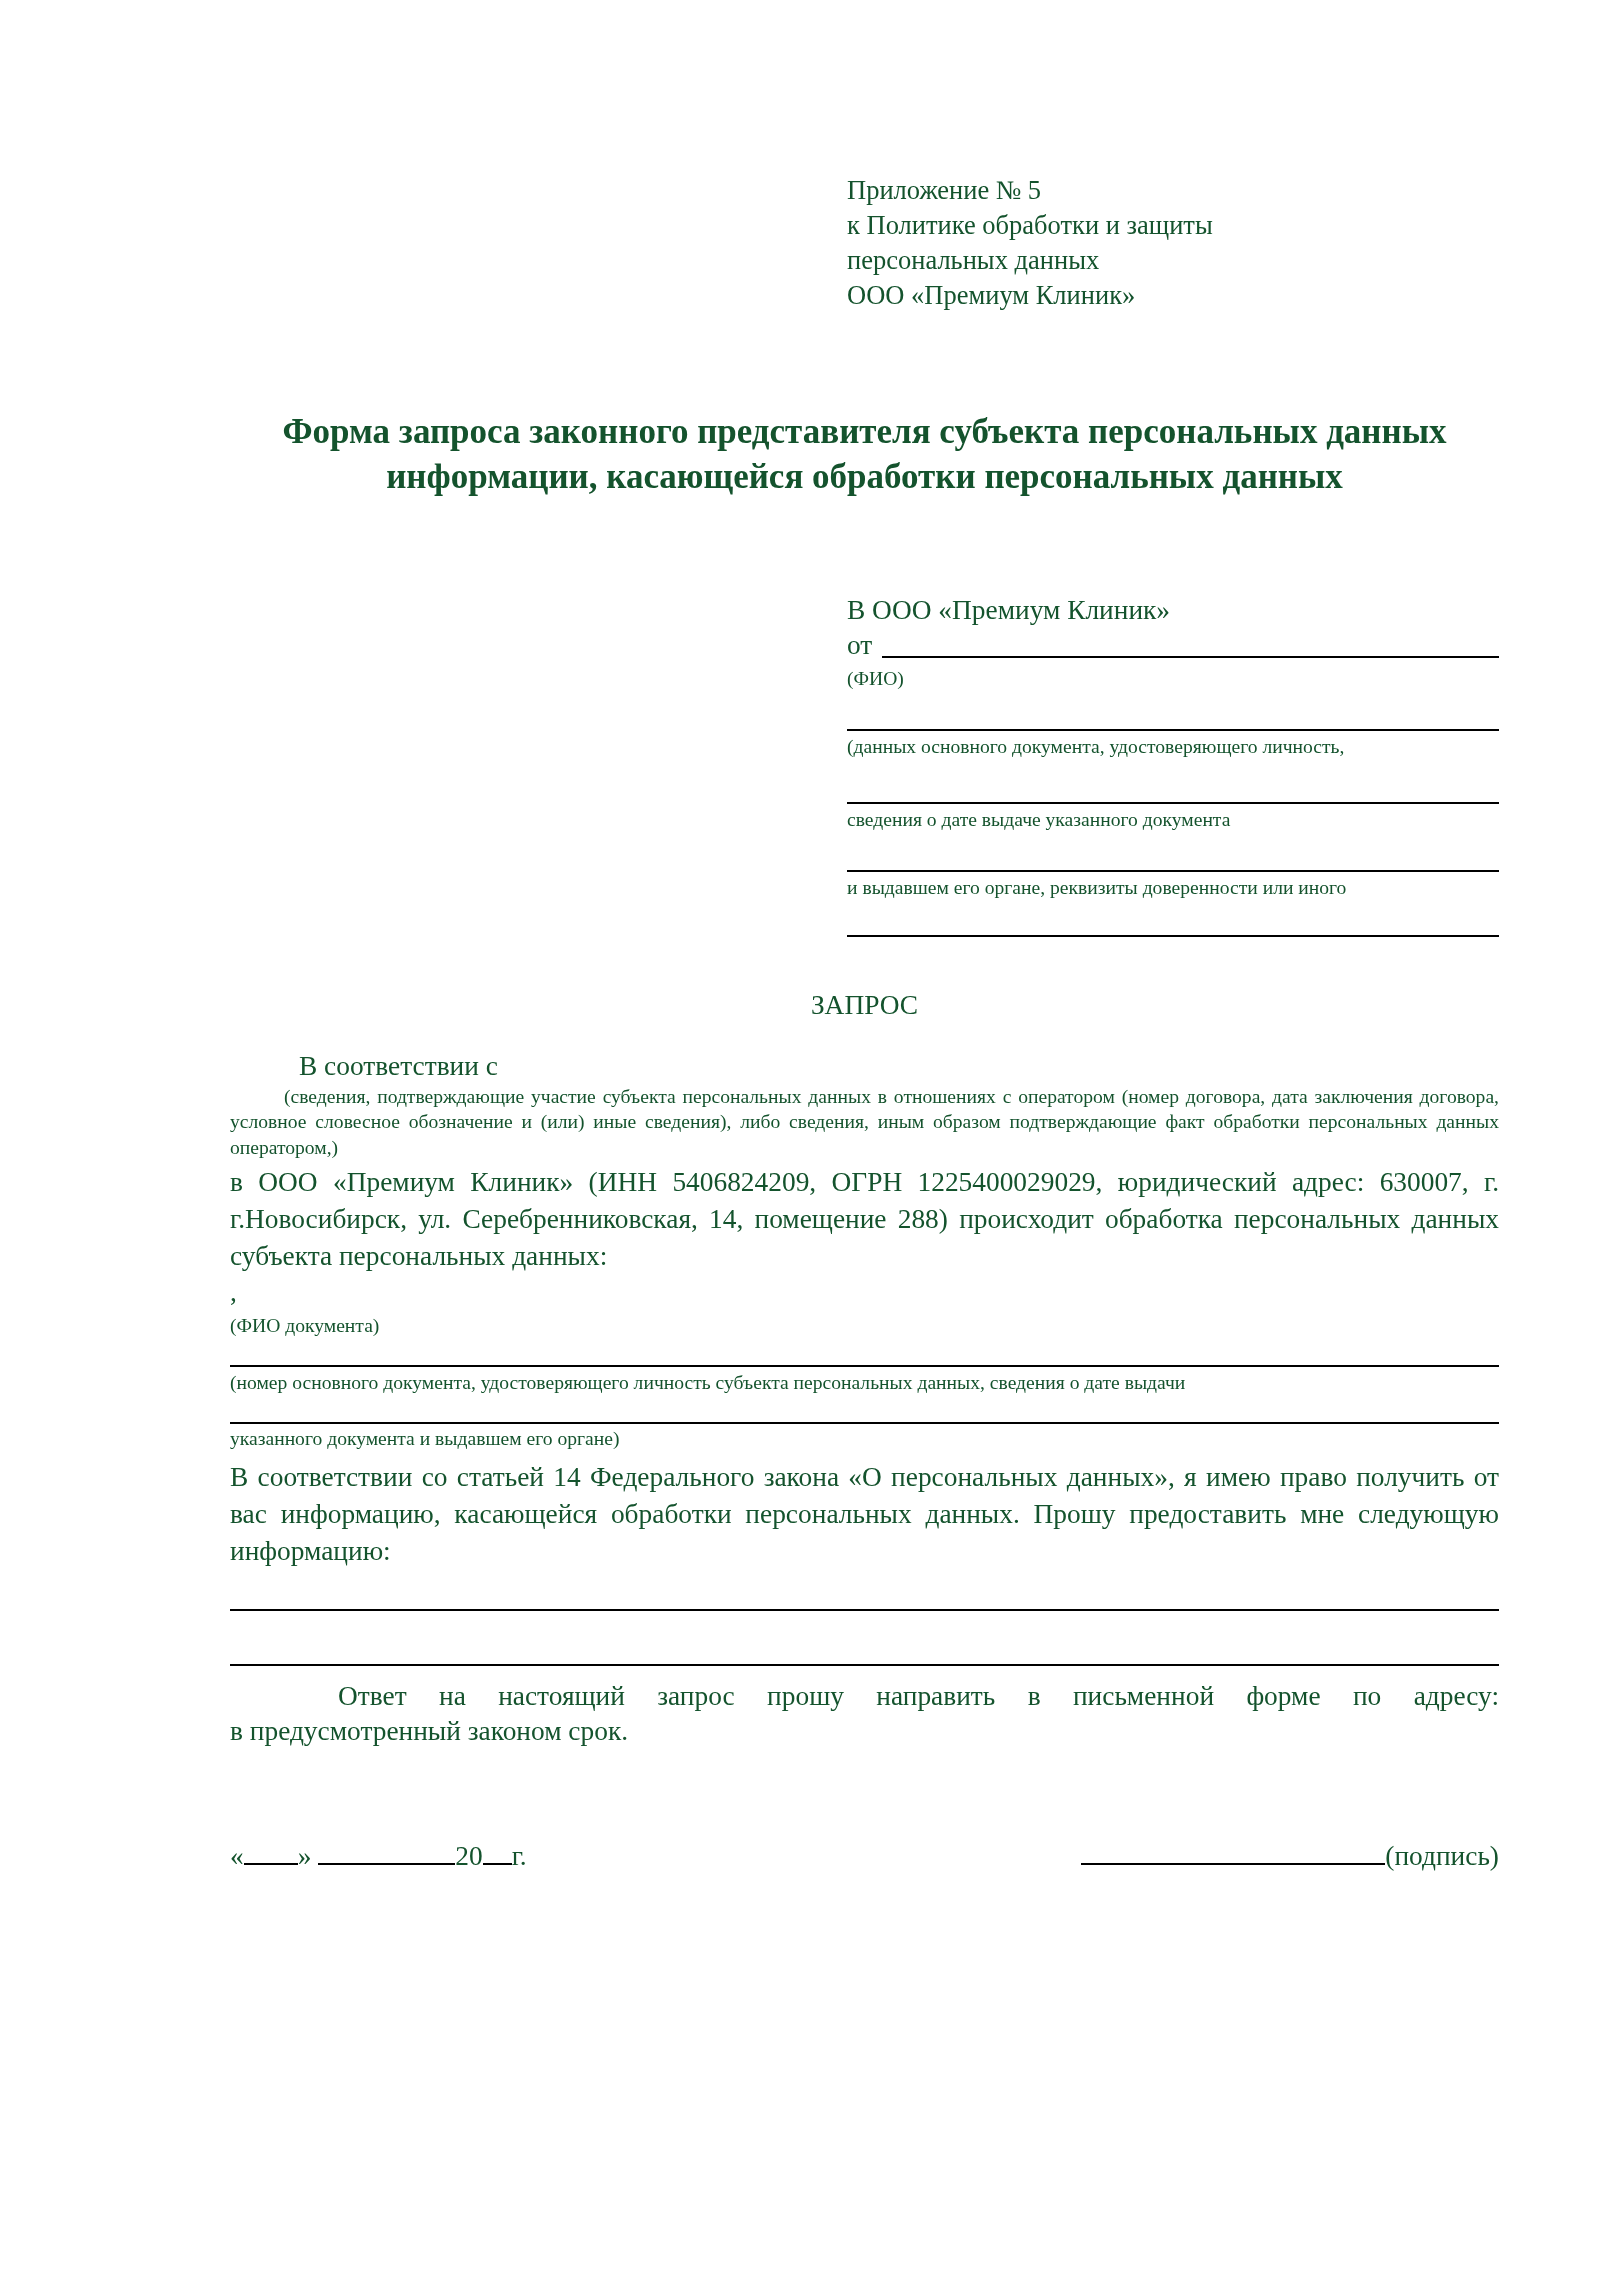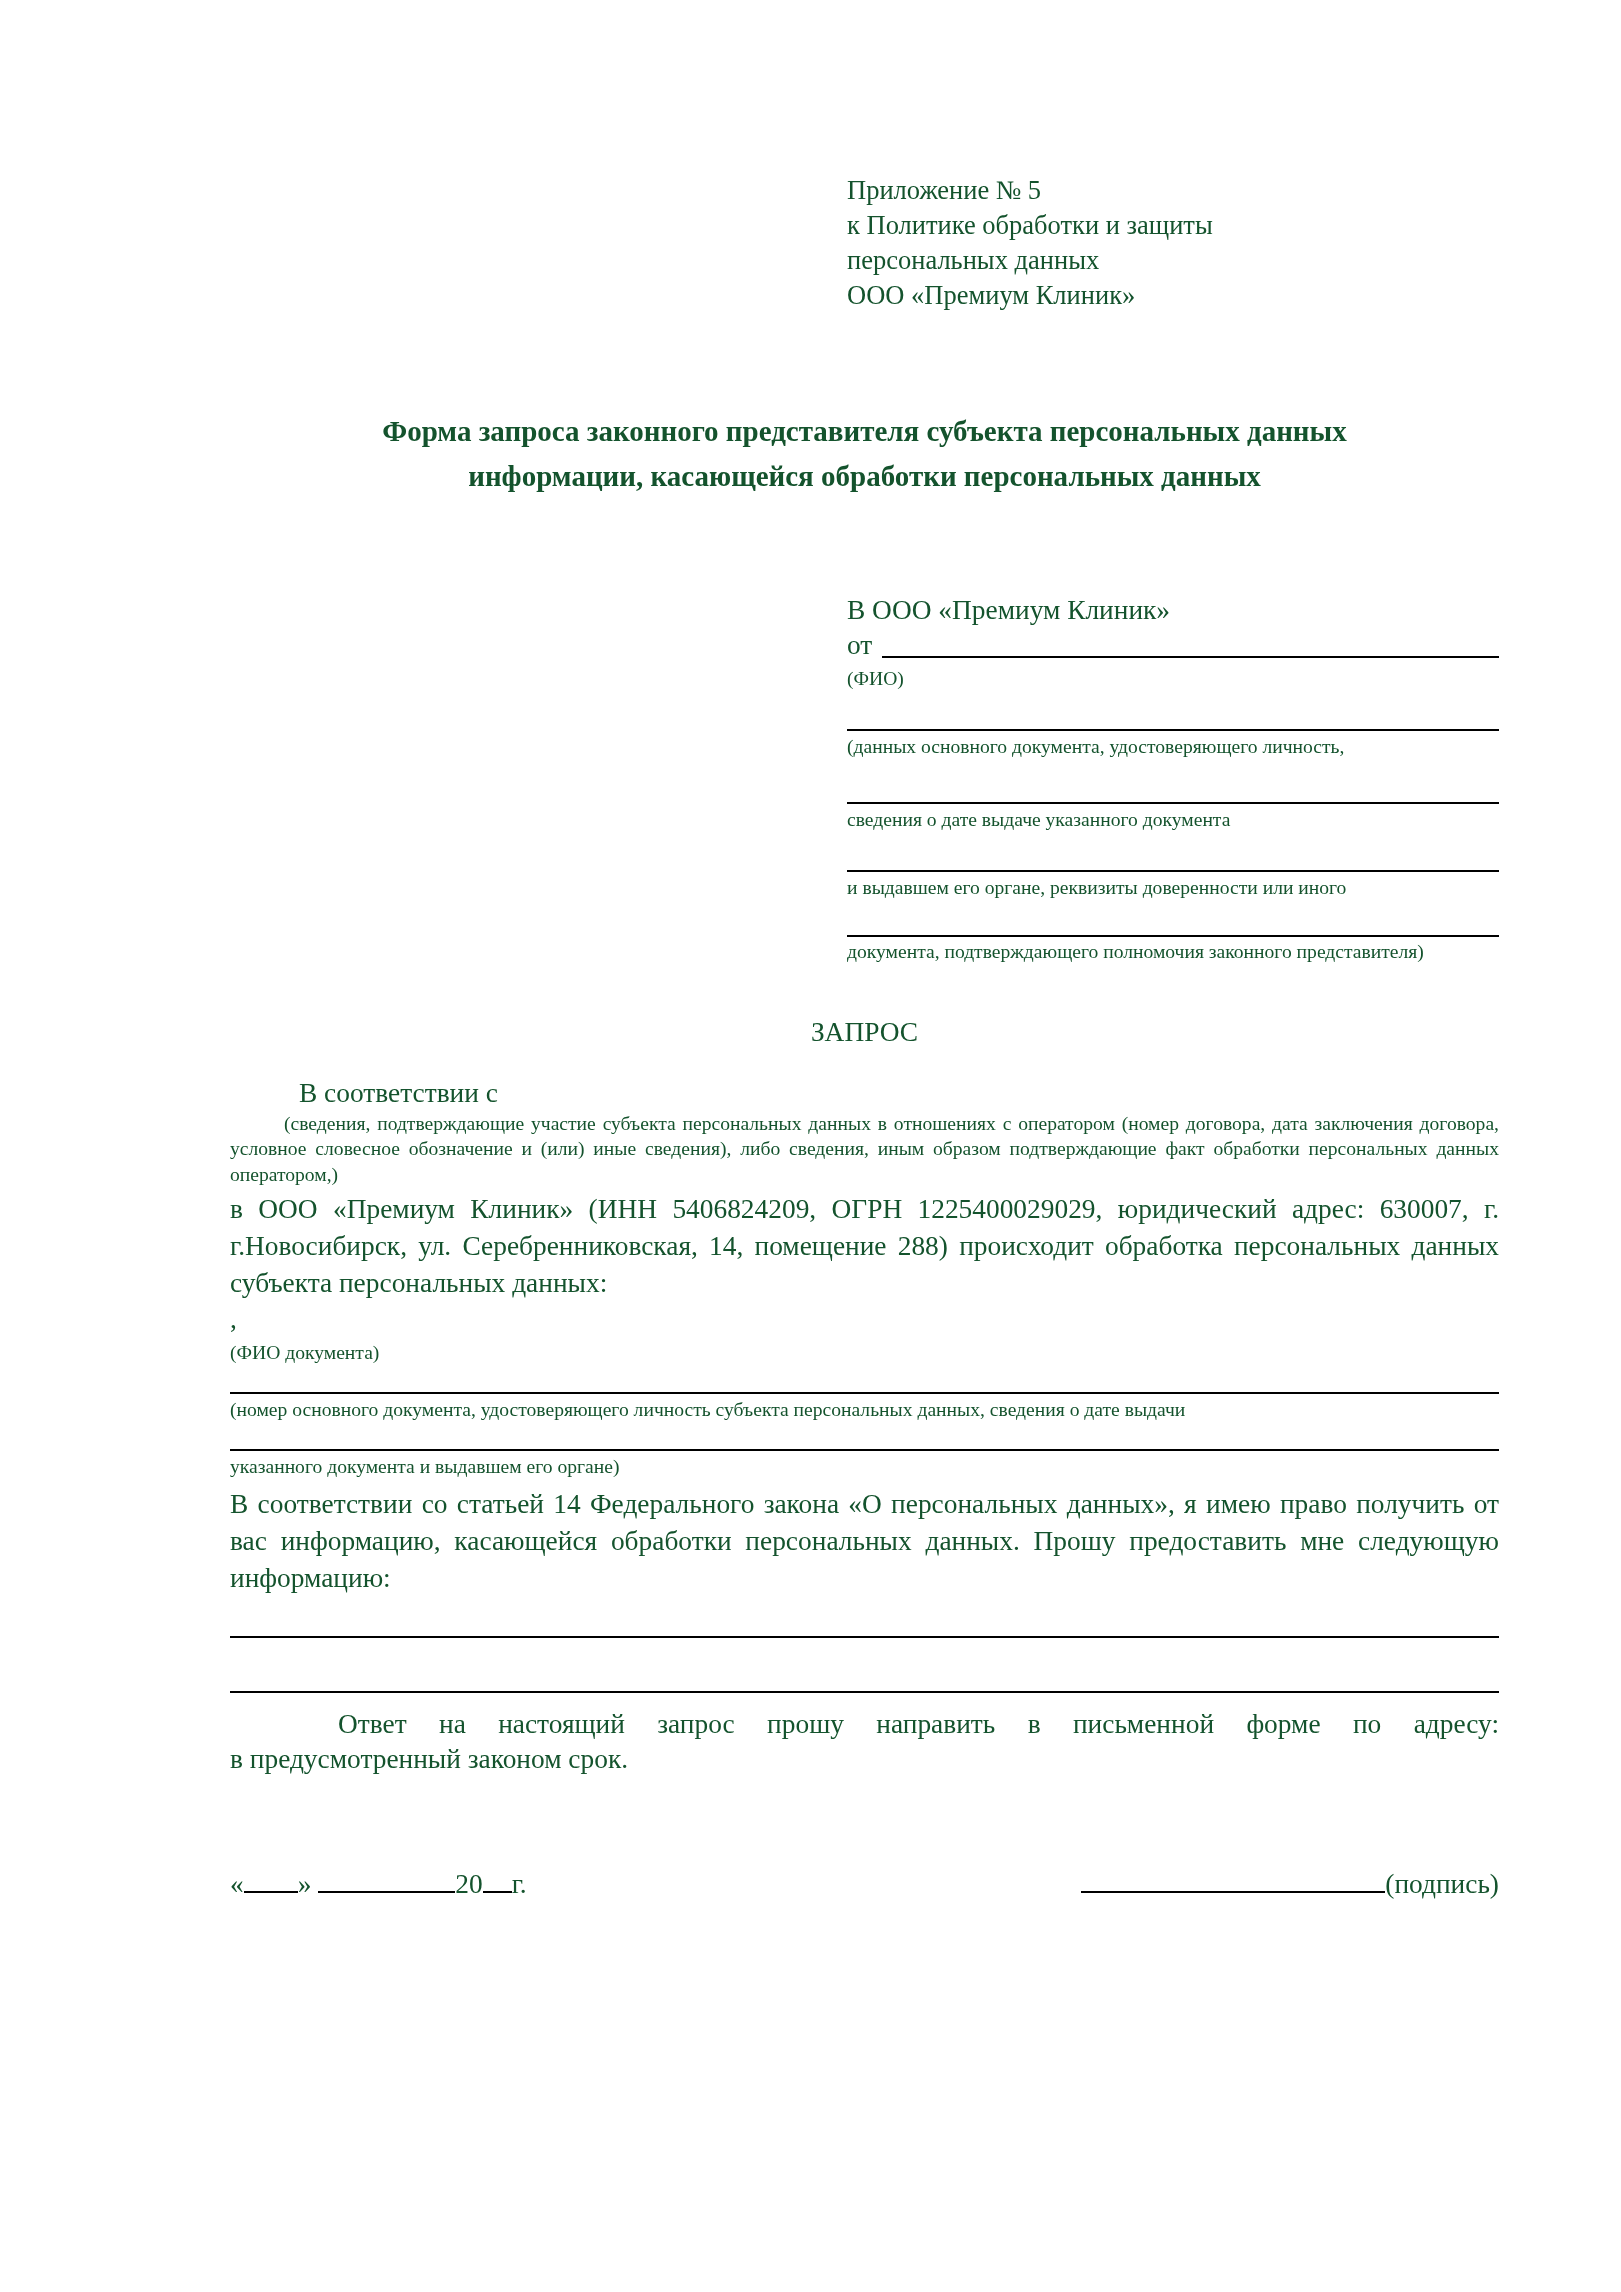--- a/index.html
+++ b/index.html
@@ -34,7 +34,7 @@
     margin-top: 96px;
     text-align: center;
     font-weight: bold;
-    font-size: 29px;
+    font-size: 35px;
     line-height: 45px;
   }
   

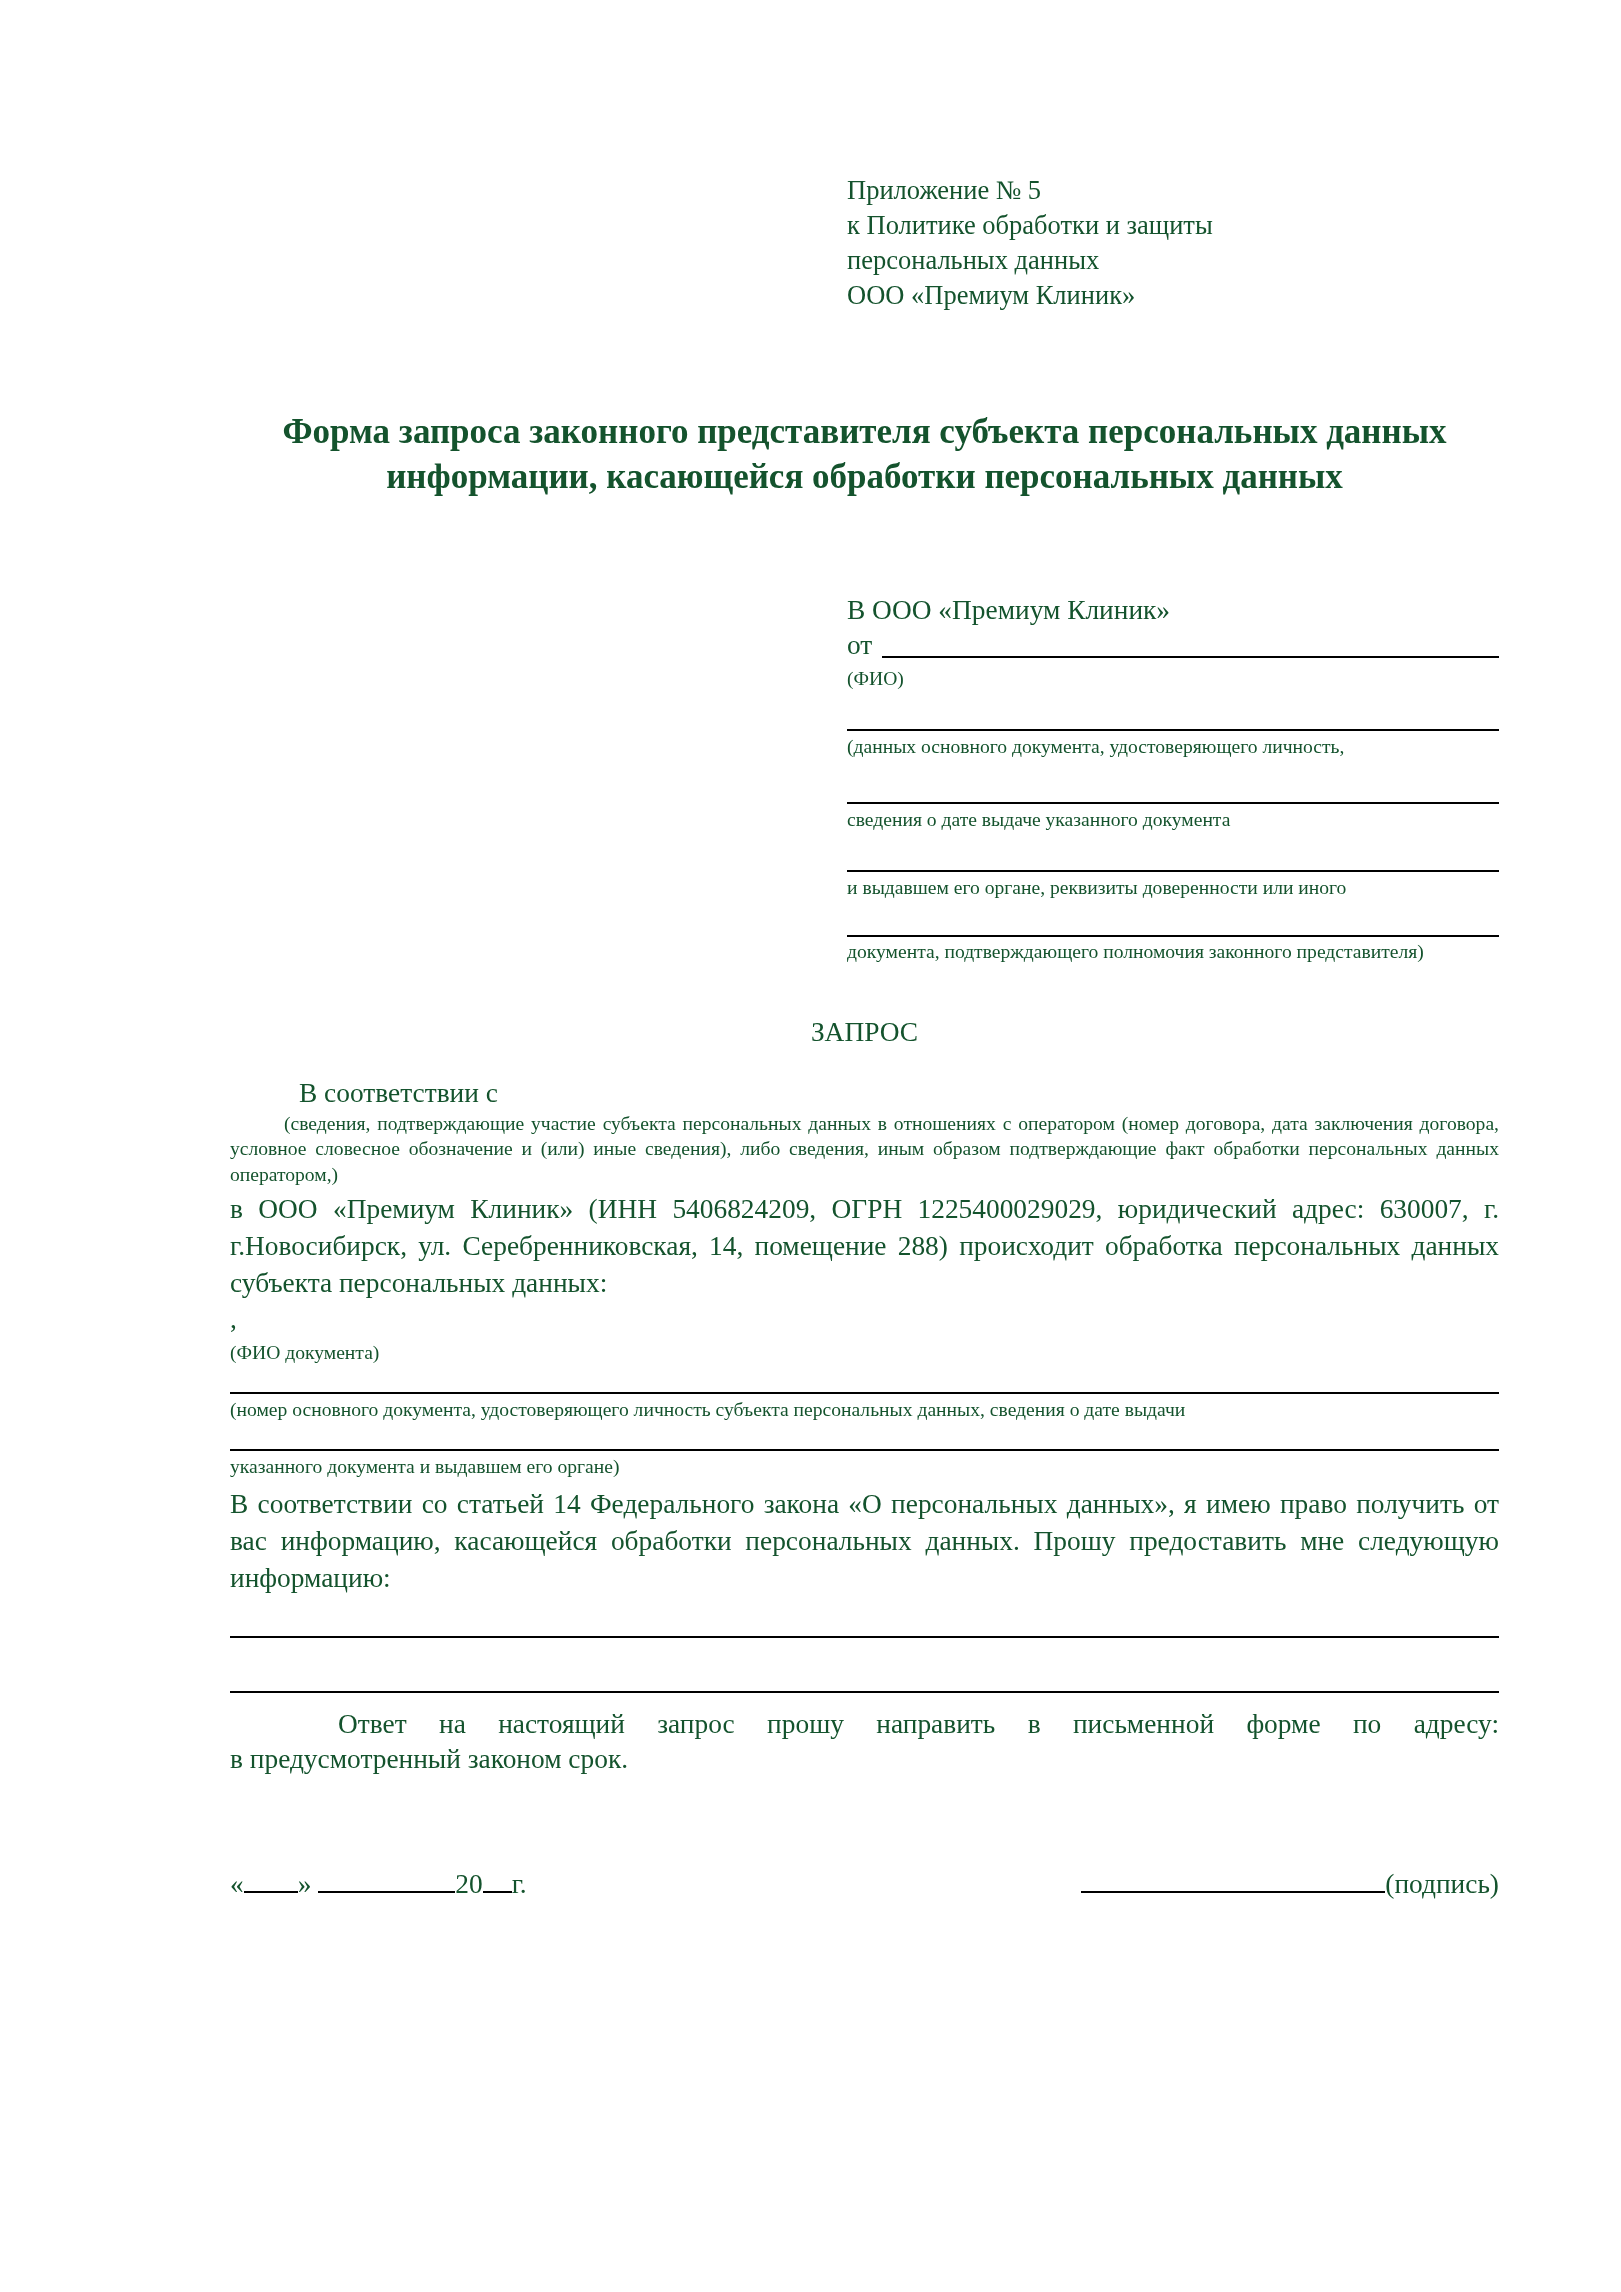--- a/index.html
+++ b/index.html
@@ -174,7 +174,6 @@
       <div class="cap cap-under">и выдавшем его органе, реквизиты доверенности или иного</div>
 
       <div class="rule r4"></div>
-      <div class="cap cap-under">документа, подтверждающего полномочия законного представителя)</div>
     </div>
 
     <div class="request-heading">ЗАПРОС</div>

